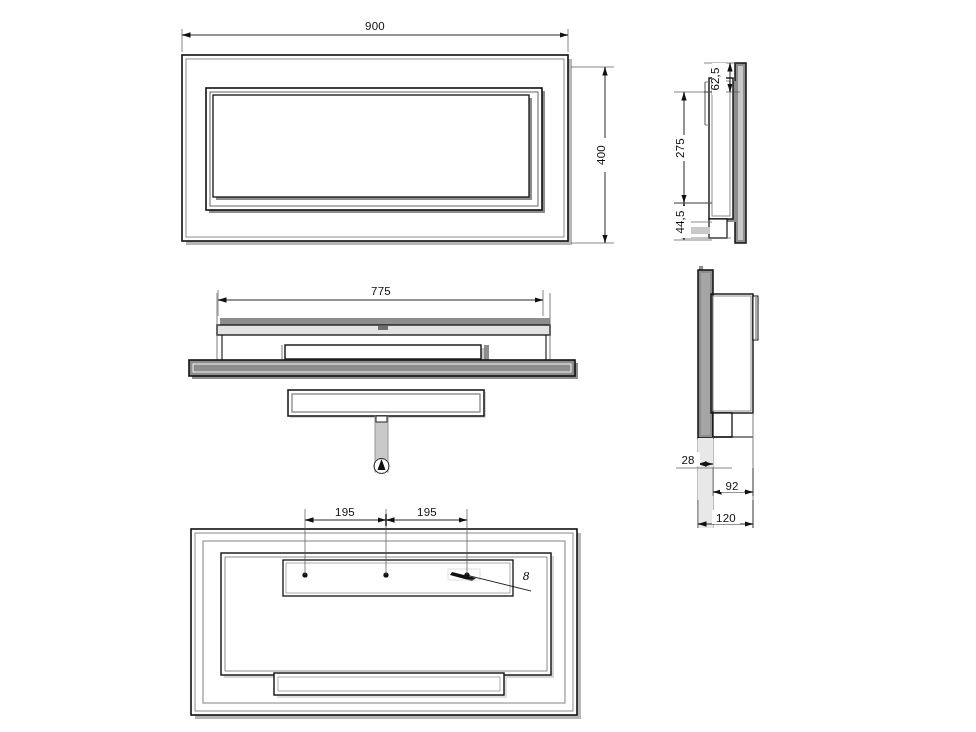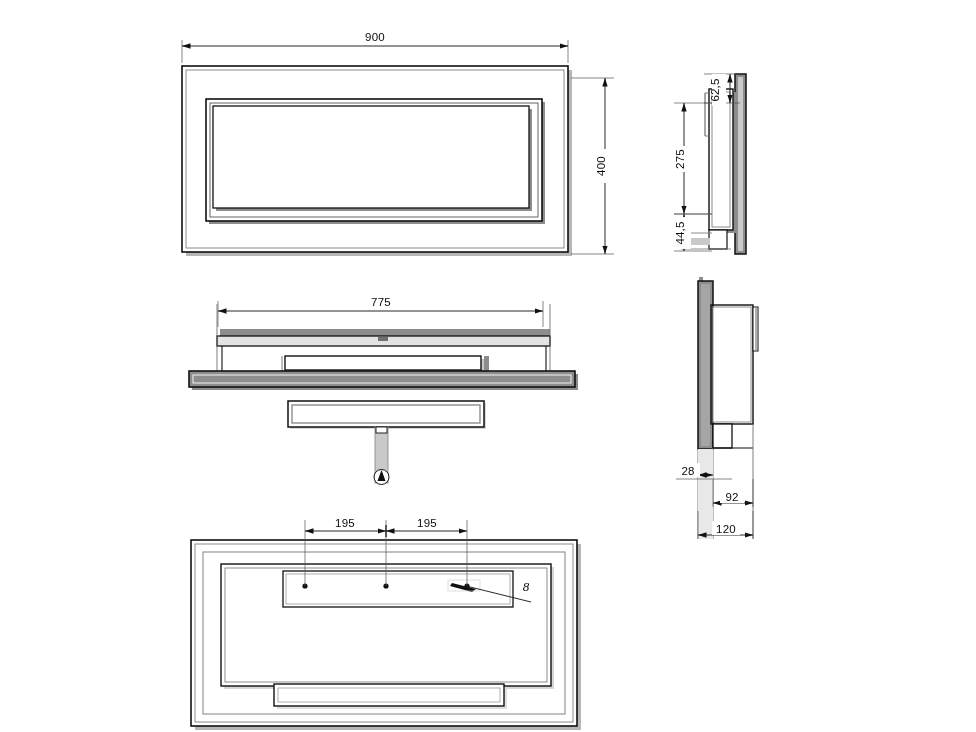--- a/index.html
+++ b/index.html
@@ -16,7 +16,7 @@
   }
   #drawing-root {
     position: absolute;
-    left: 0; top: 11px;
+    left: 0; top: 0;
     width: 976px;
     height: 572px;
     text-decoration: underline;

